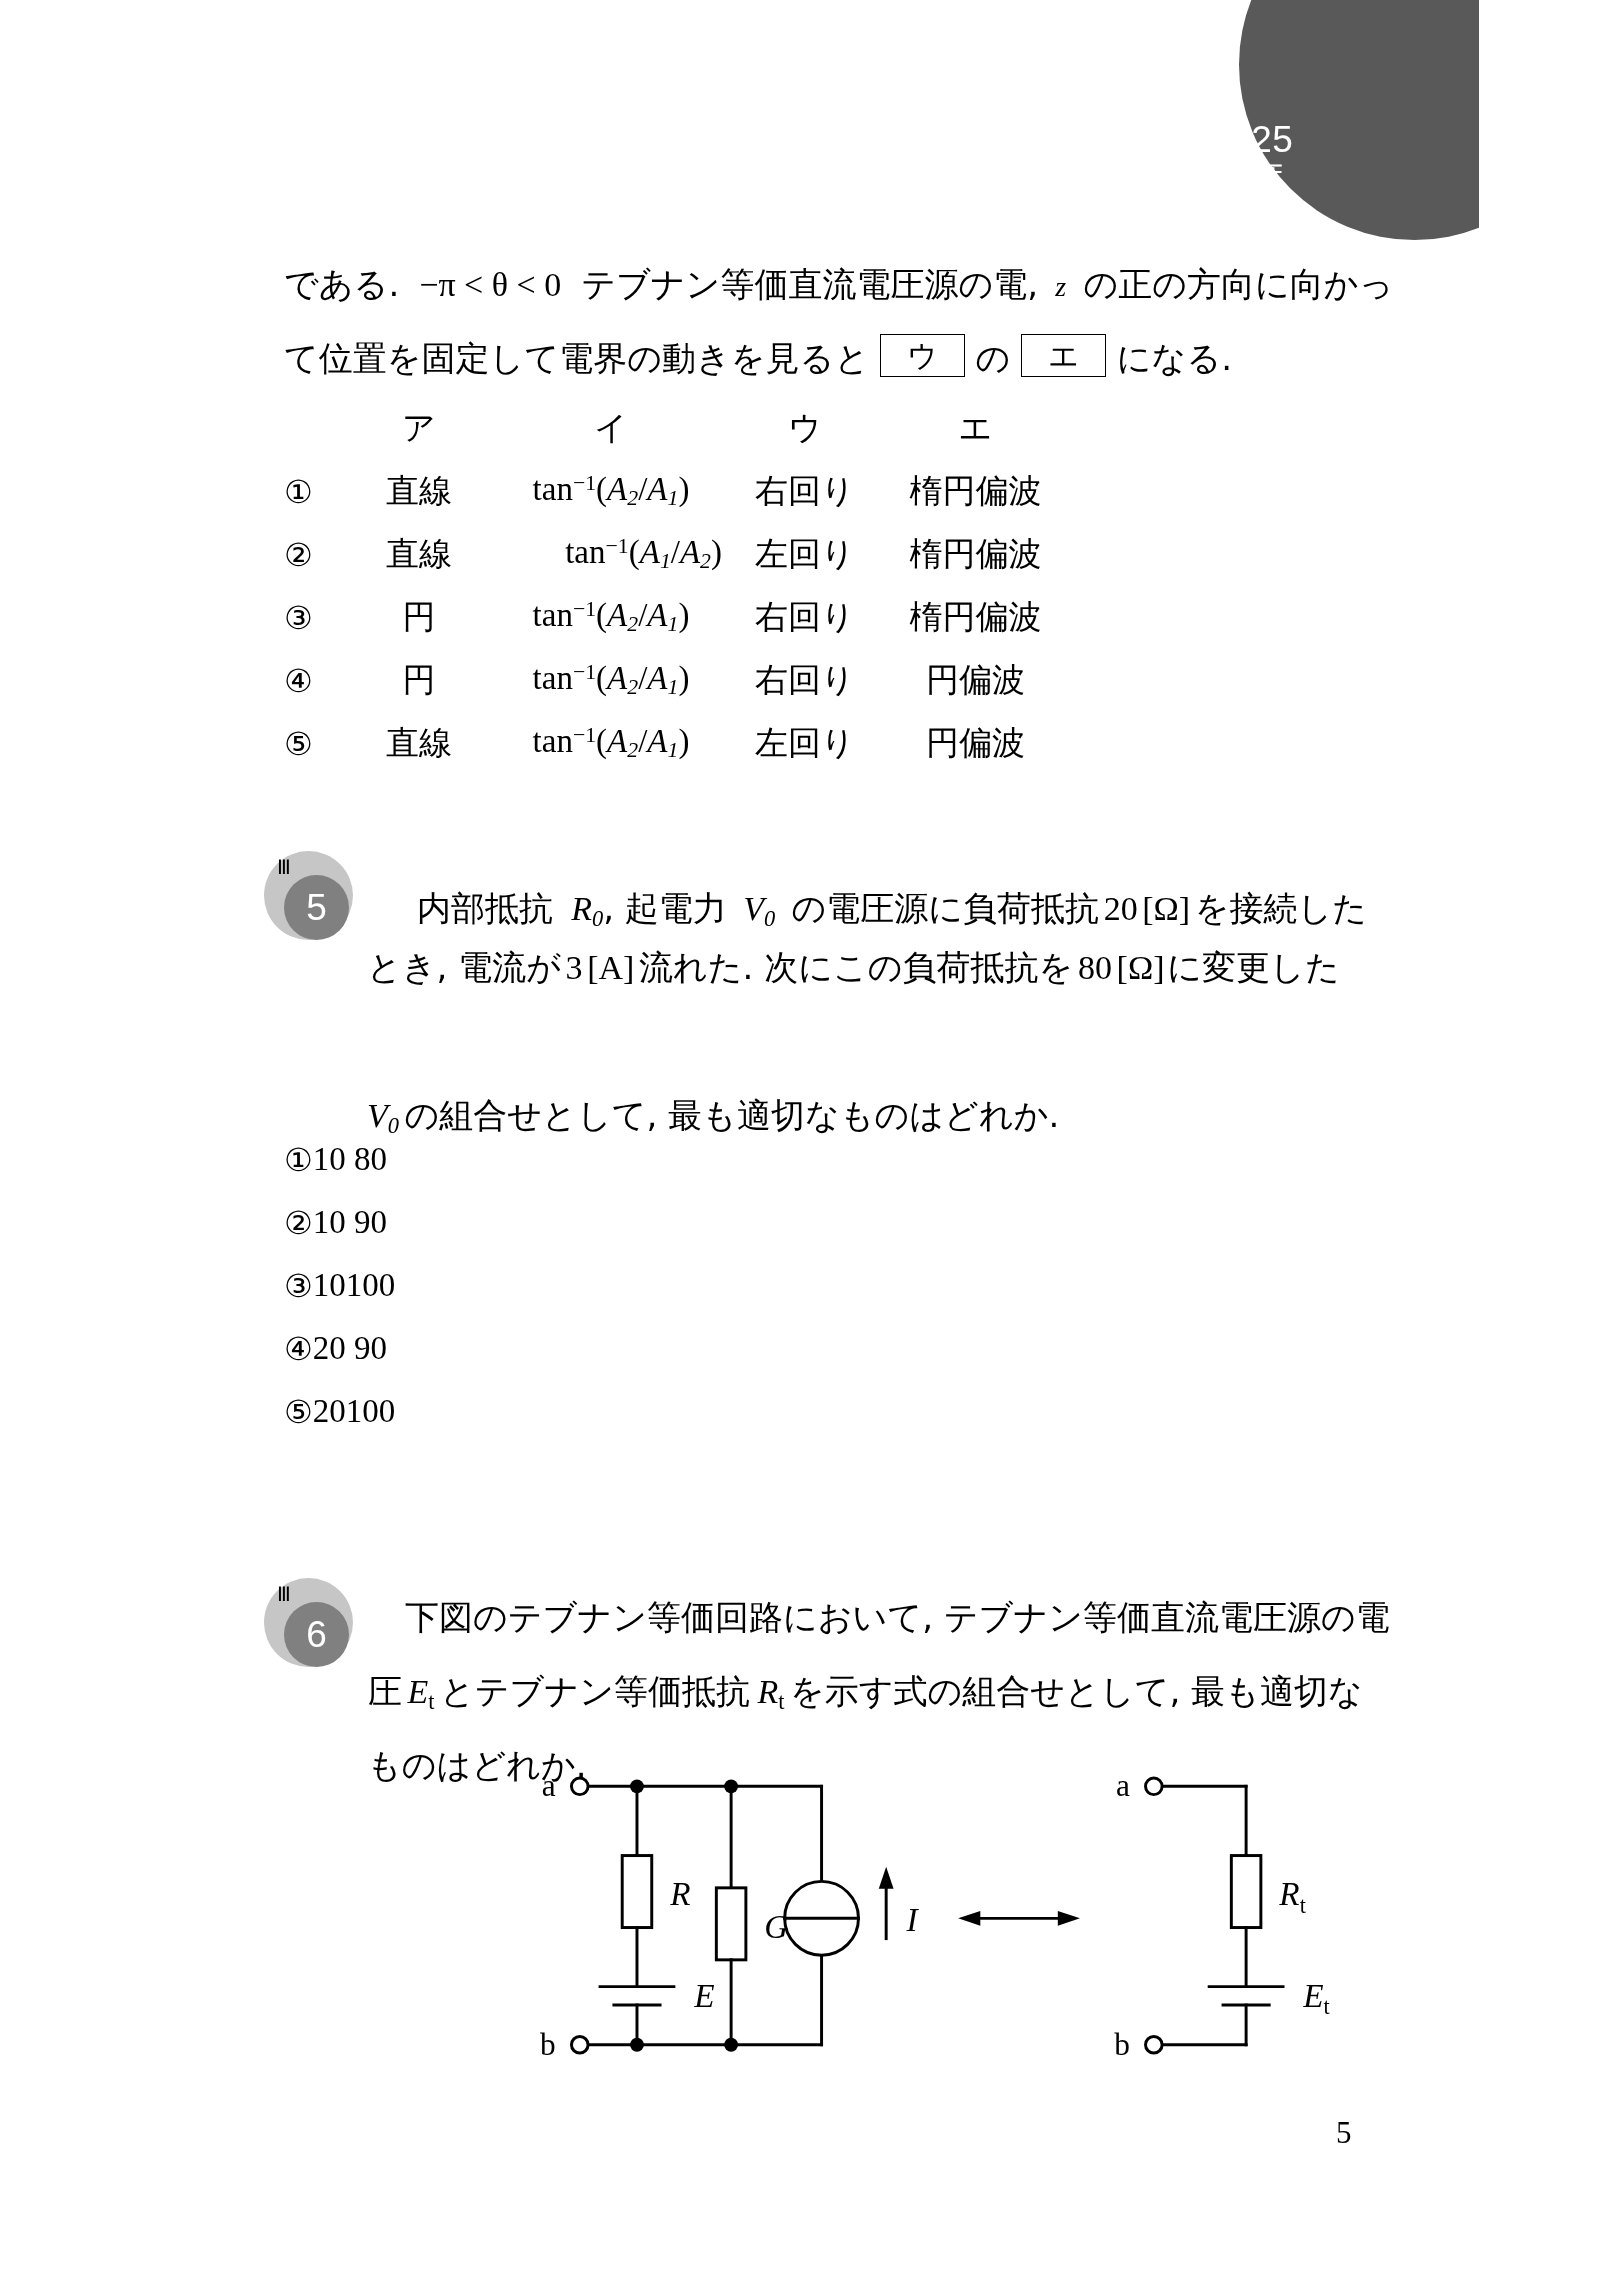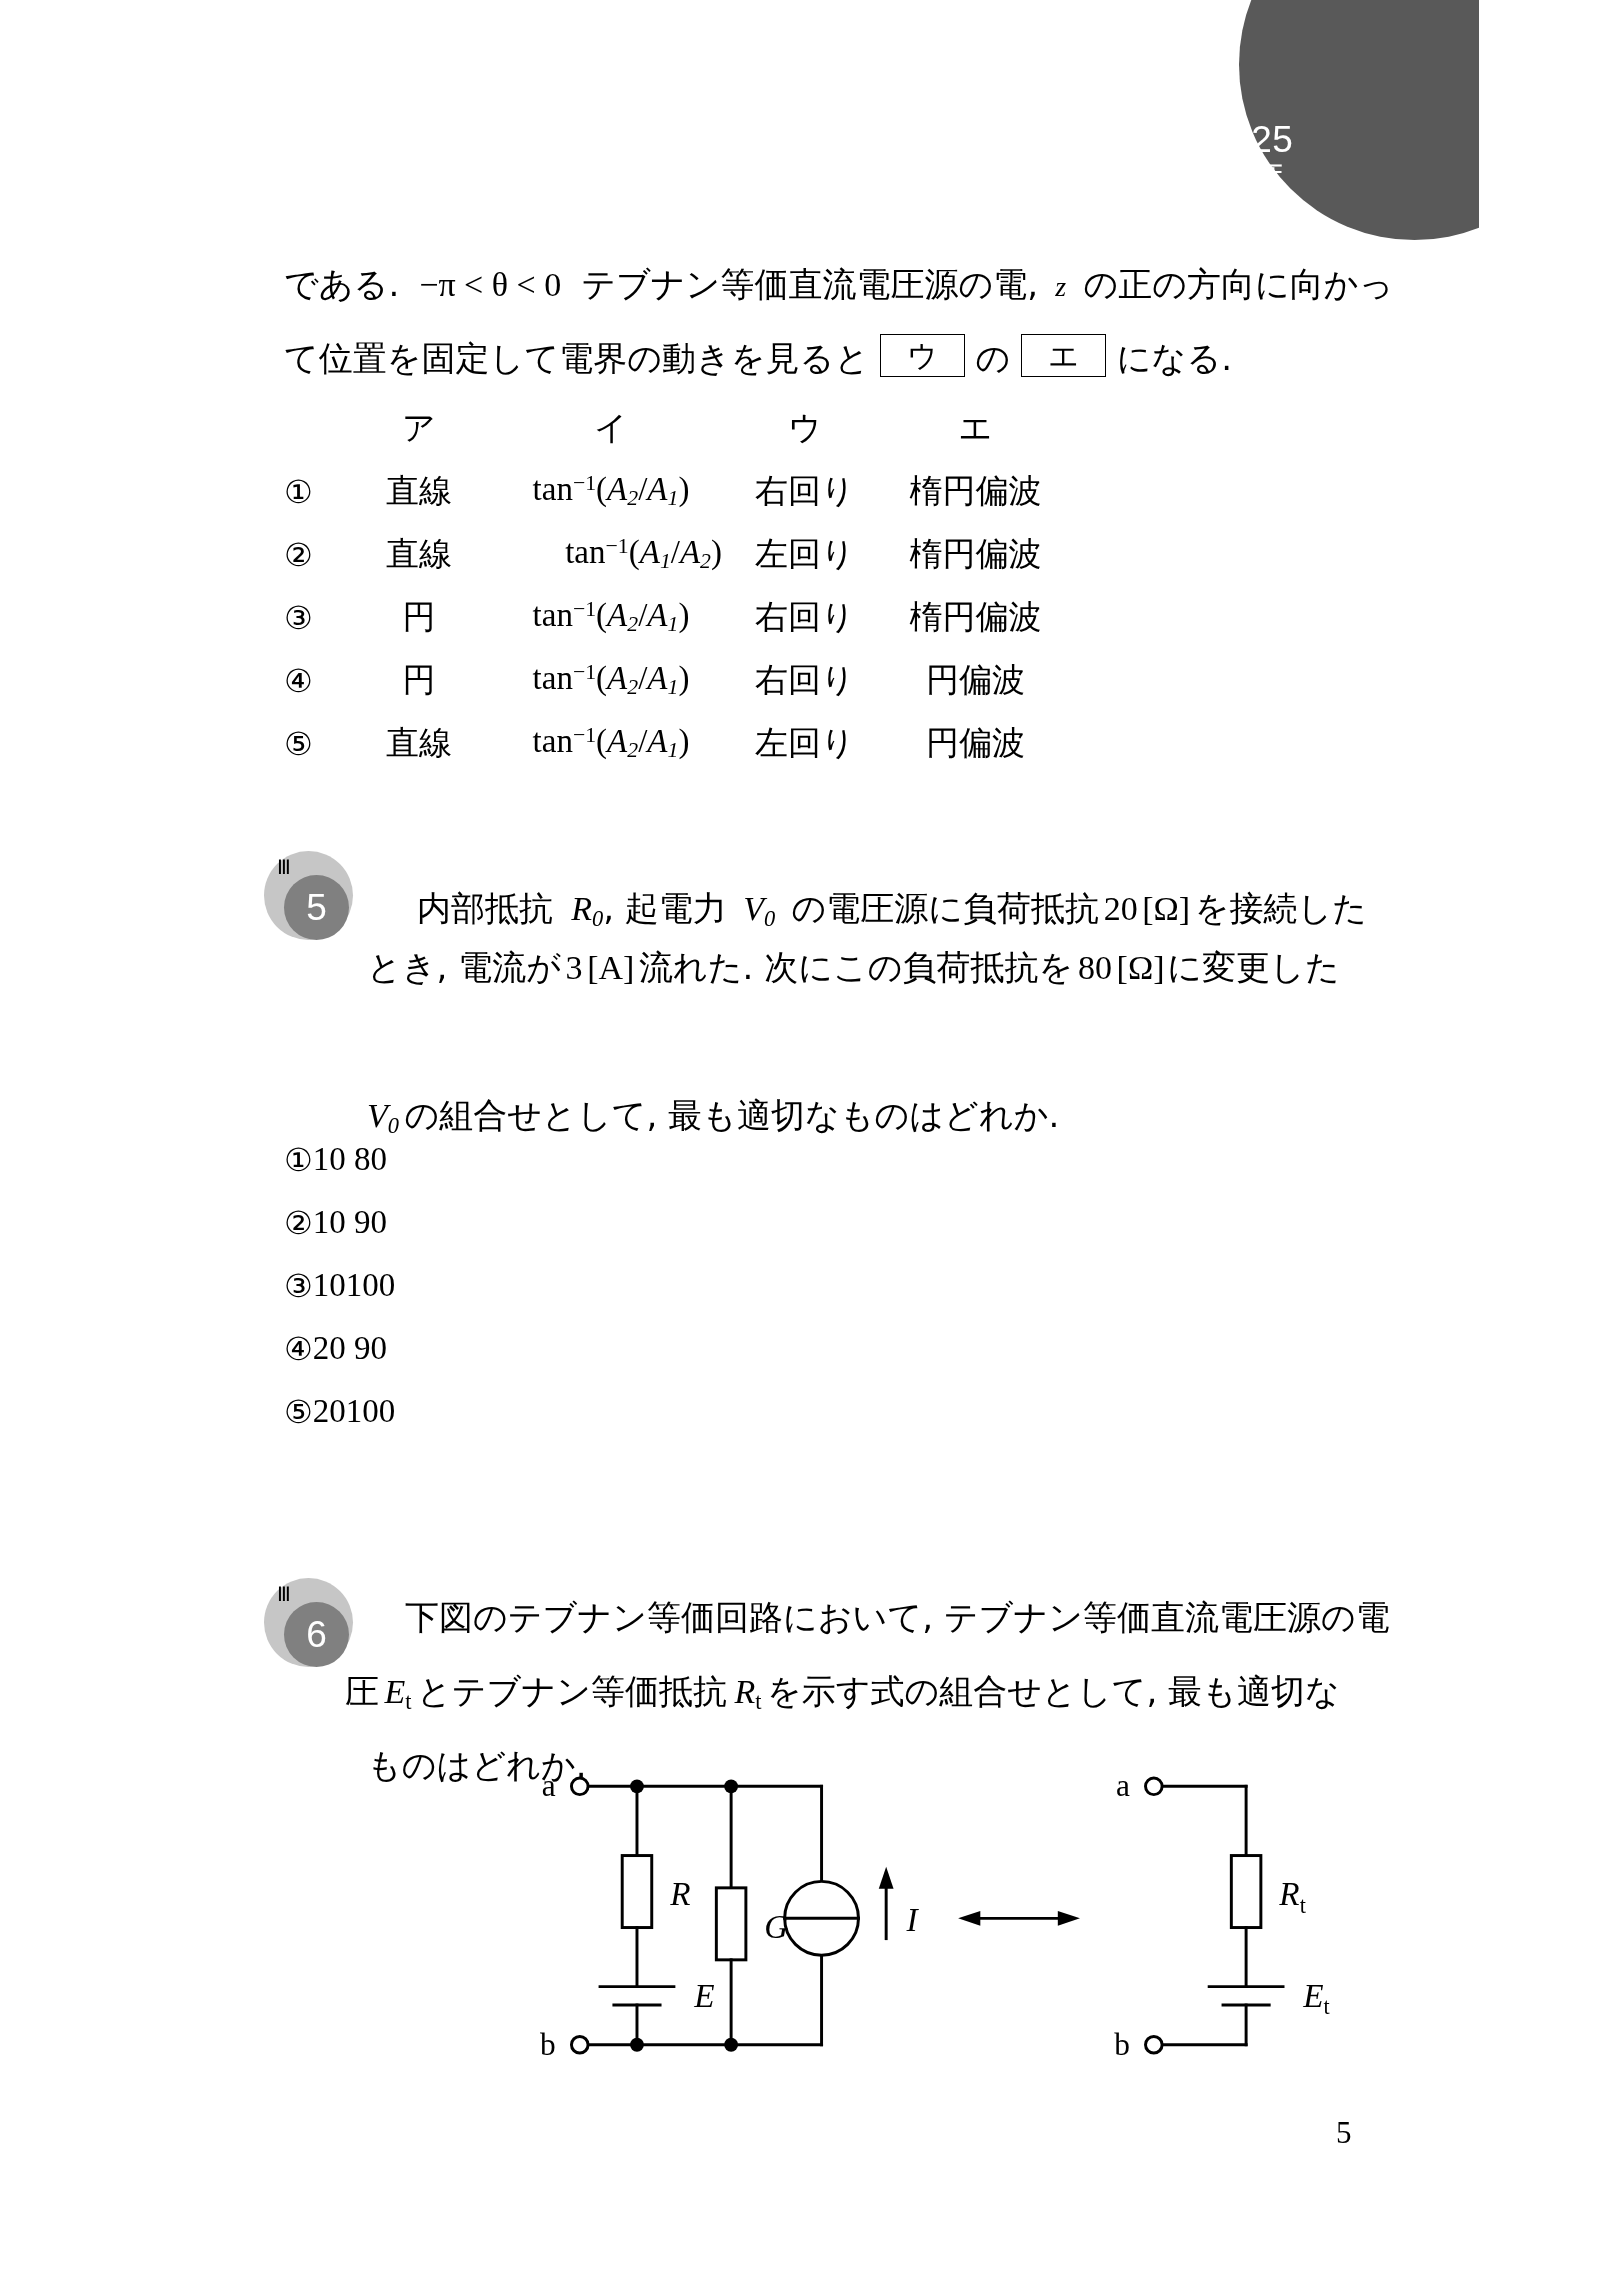--- a/index.html
+++ b/index.html
@@ -316,7 +316,7 @@
 
   <div class="abs jtext" style="left:405px; top:1580px;">下図のテブナン等価回路において, テブナン等価直流電圧源の電</div>
 
-  <div class="abs jtext" style="left:345px; top:1654px;">
+  <div class="abs jtext" style="left:368px; top:1654px;">
     <span>圧</span><span class="mi" style="margin-left:5.5px;">E</span><span class="subr">t</span><span style="margin-left:5.5px;">とテブナン等価抵抗</span><span class="mi" style="margin-left:7.4px;">R</span><span class="subr">t</span><span style="margin-left:5.5px;">を示す式の組合せとして, 最も適切な</span>
   </div>
 

